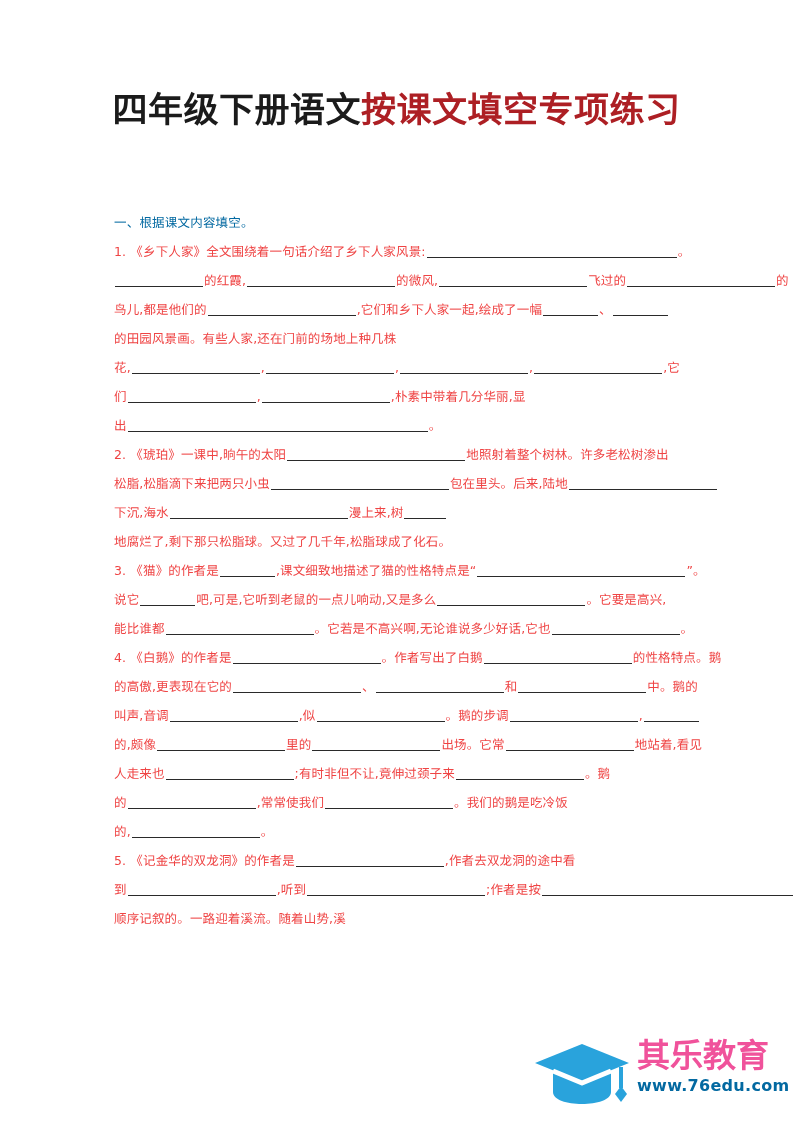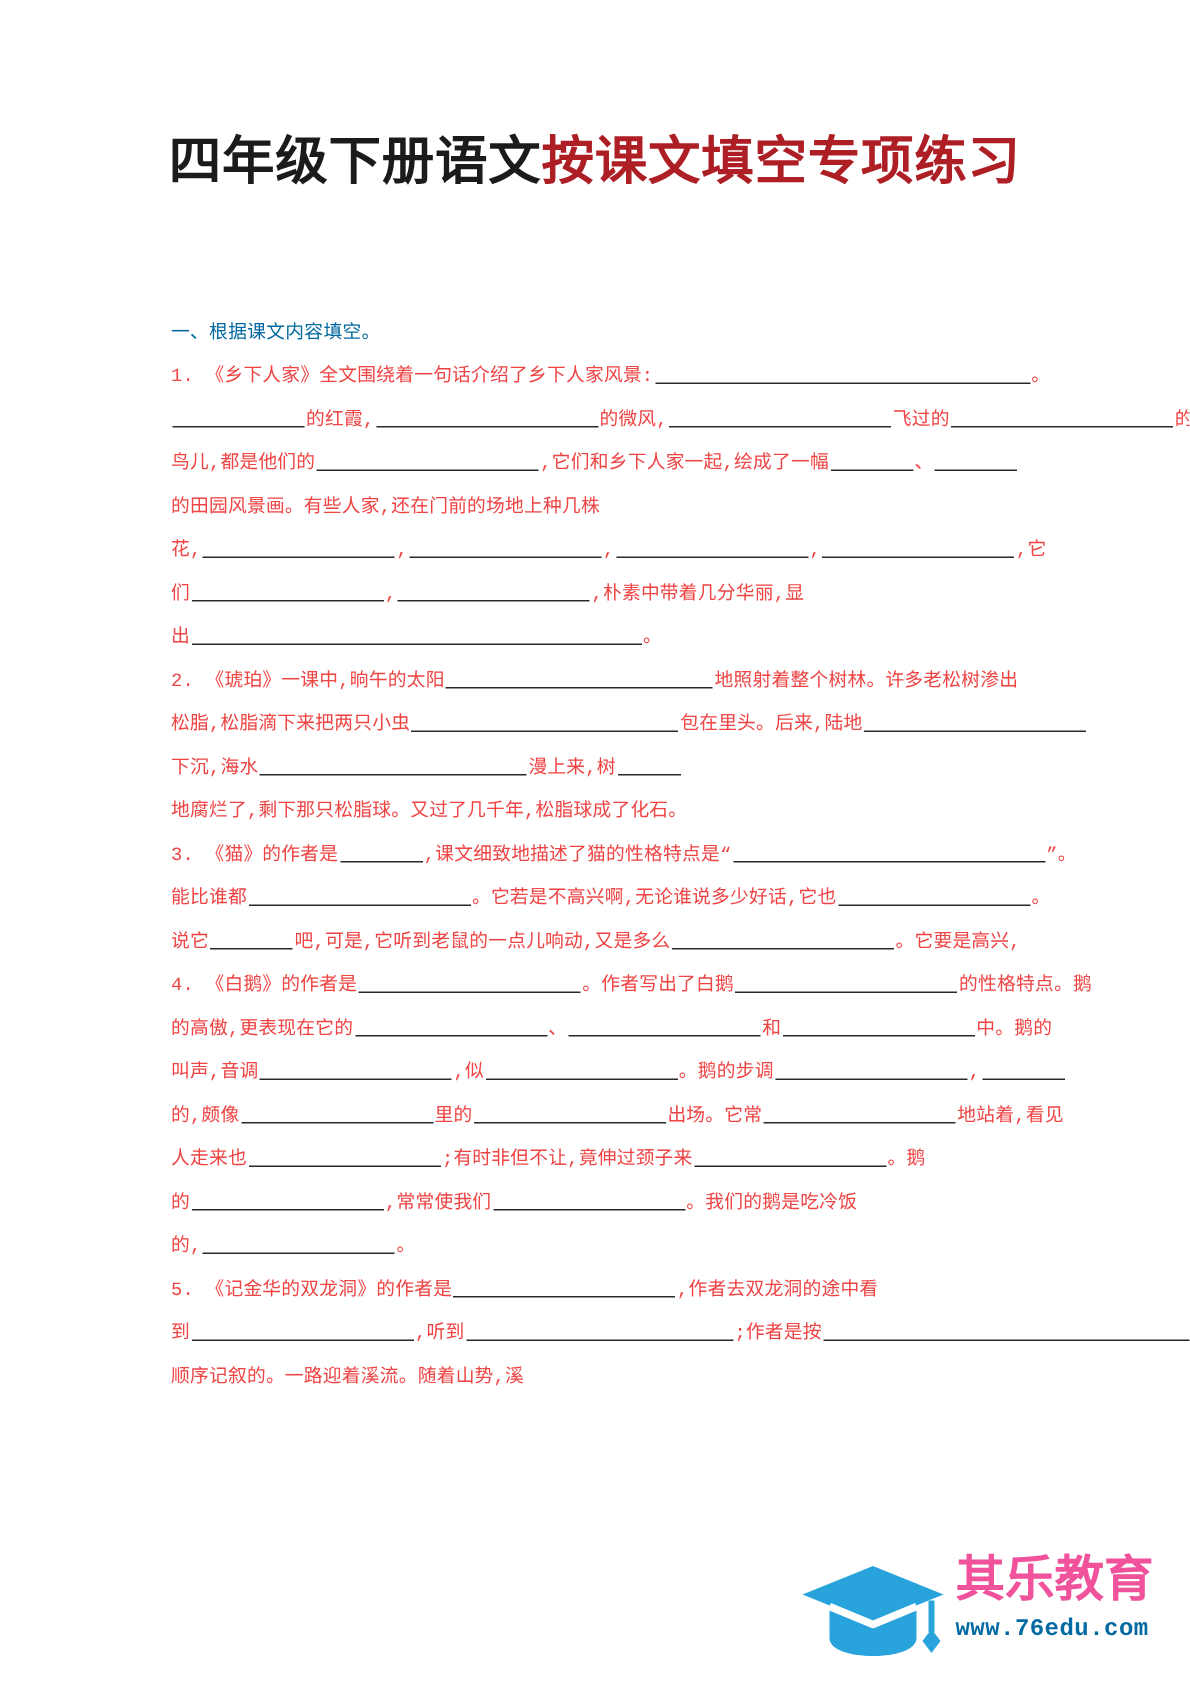--- a/index.html
+++ b/index.html
@@ -21,7 +21,6 @@
     width: 793px;
     height: 1122px;
     background: #ffffff;
-    font-family: Liberation Mono, monospace;
   }
 
   

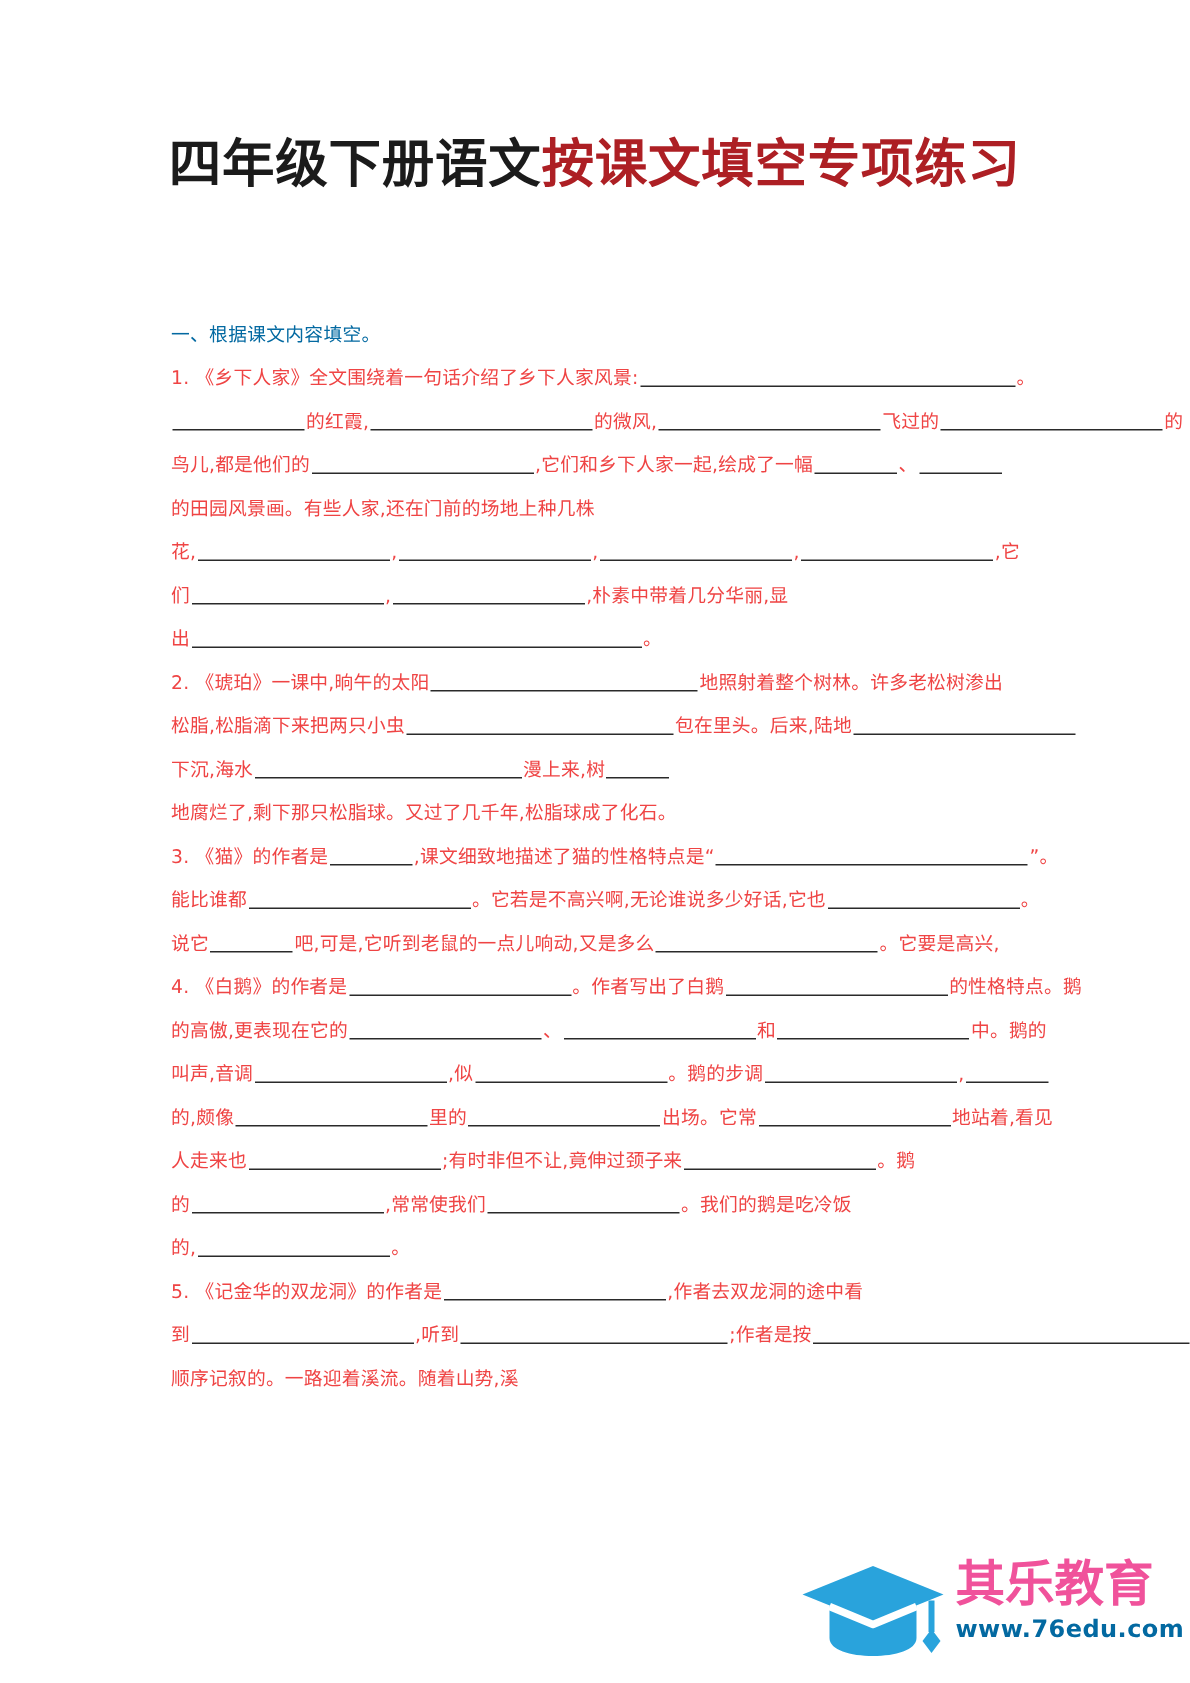--- a/index.html
+++ b/index.html
@@ -151,8 +151,8 @@
         </div>
         <div class="q-block">
           <div class="q-line first"><span>3.  《猫》的作者是</span><span class="blank b-s"></span><span>,课文细致地描述了猫的性格特点是“</span><span class="blank b-ww"></span><span>”。</span></div>
+          <div class="q-line"><span>说它</span><span class="blank b-s"></span><span>吧,可是,它听到老鼠的一点儿响动,又是多么</span><span class="blank b-xxl"></span><span>。它要是高兴,</span></div>
           <div class="q-line"><span>能比谁都</span><span class="blank b-xxl"></span><span>。它若是不高兴啊,无论谁说多少好话,它也</span><span class="blank b-xl"></span><span>。</span></div>
-          <div class="q-line"><span>说它</span><span class="blank b-s"></span><span>吧,可是,它听到老鼠的一点儿响动,又是多么</span><span class="blank b-xxl"></span><span>。它要是高兴,</span></div>
         </div>
         <div class="q-block">
           <div class="q-line first"><span>4. 《白鹅》的作者是</span><span class="blank b-xxl"></span><span>。作者写出了白鹅</span><span class="blank b-xxl"></span><span>的性格特点。鹅</span></div>

